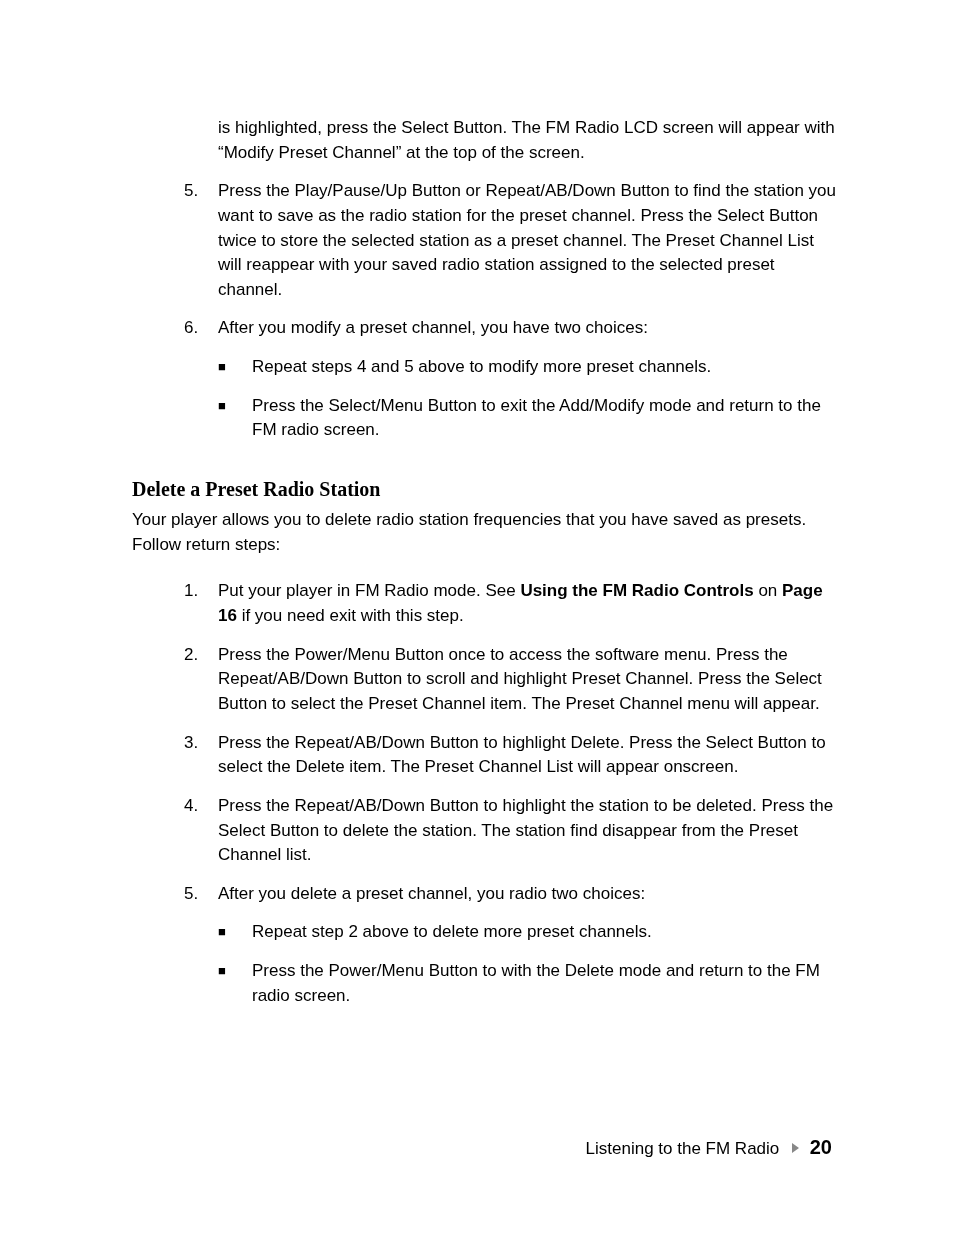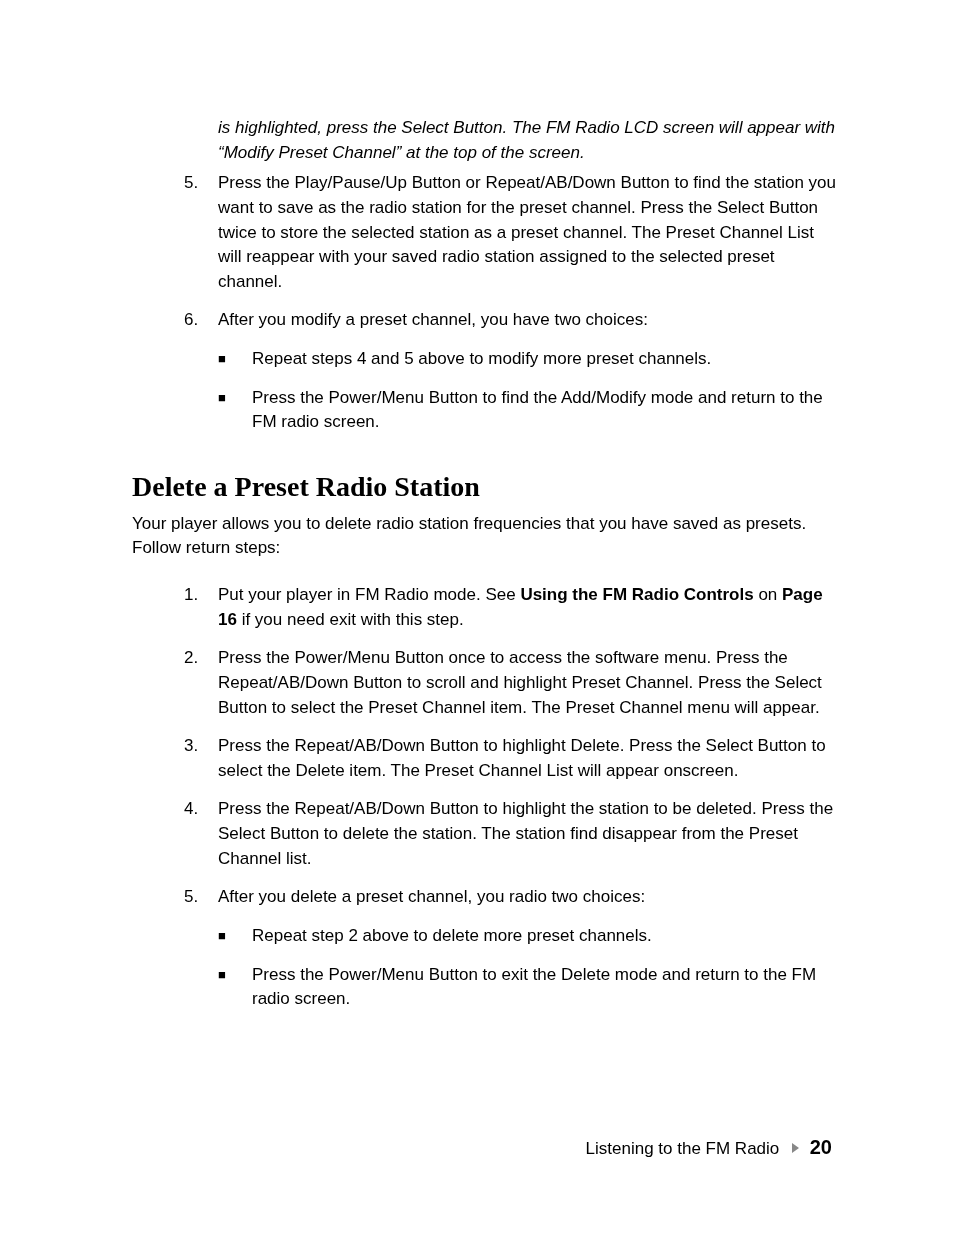--- a/index.html
+++ b/index.html
@@ -20,8 +20,7 @@
     line-height: 1.45;
   }
   .continuation-block {
-    margin: 0 0 6px 86px;
-    font-style: italic;
+    margin: 0 0 14px 86px;
   }
   .ol-item {
     display: flex;

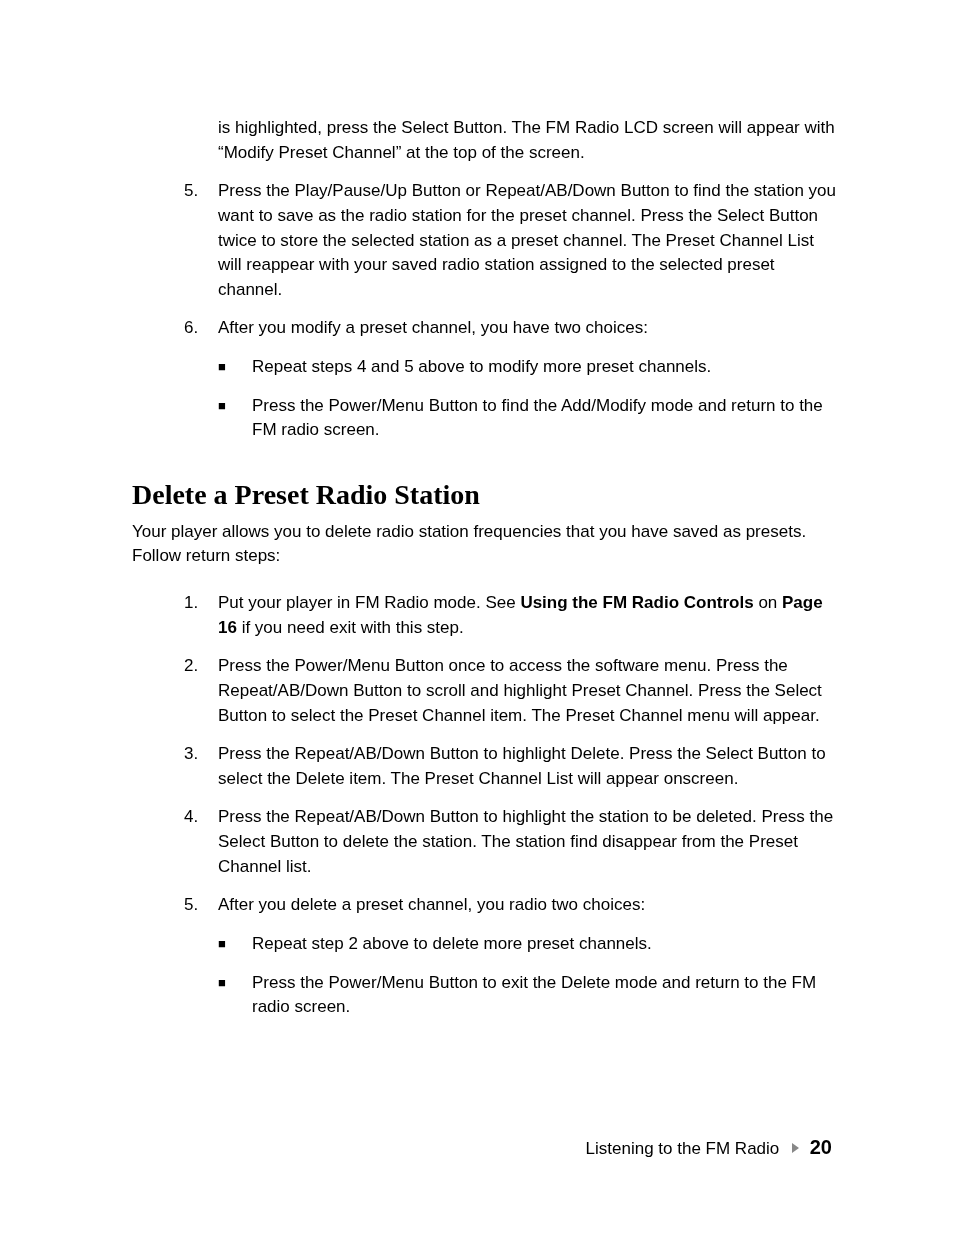--- a/index.html
+++ b/index.html
@@ -100,7 +100,7 @@
 
   <div class="ul-item">
     <div class="ul-mark">■</div>
-    <div class="ul-body">Press the Power/Menu Button to find the Add/Modify mode and return to the FM radio screen.</div>
+    <div class="ul-body">Press the Select/Menu Button to exit the Add/Modify mode and return to the FM radio screen.</div>
   </div>
 
   <h2 class="section-heading">Delete a Preset Radio Station</h2>

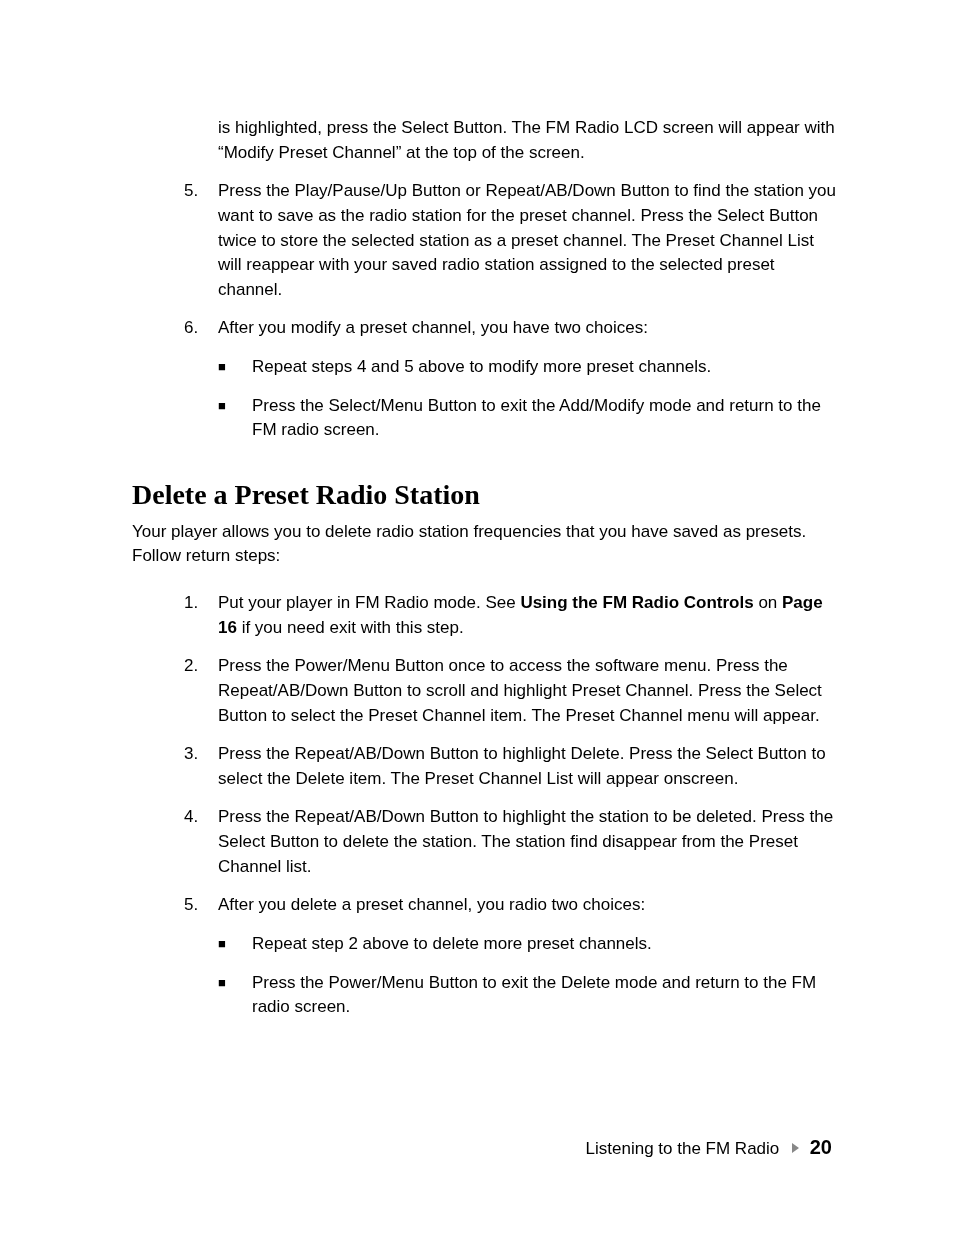--- a/index.html
+++ b/index.html
@@ -49,7 +49,7 @@
   h2.section-heading {
     font-family: "Times New Roman", Times, serif;
     font-weight: 700;
-    font-size: 28px;
+    font-size: 20px;
     margin: 32px 0 4px 0;
   }
   .intro {

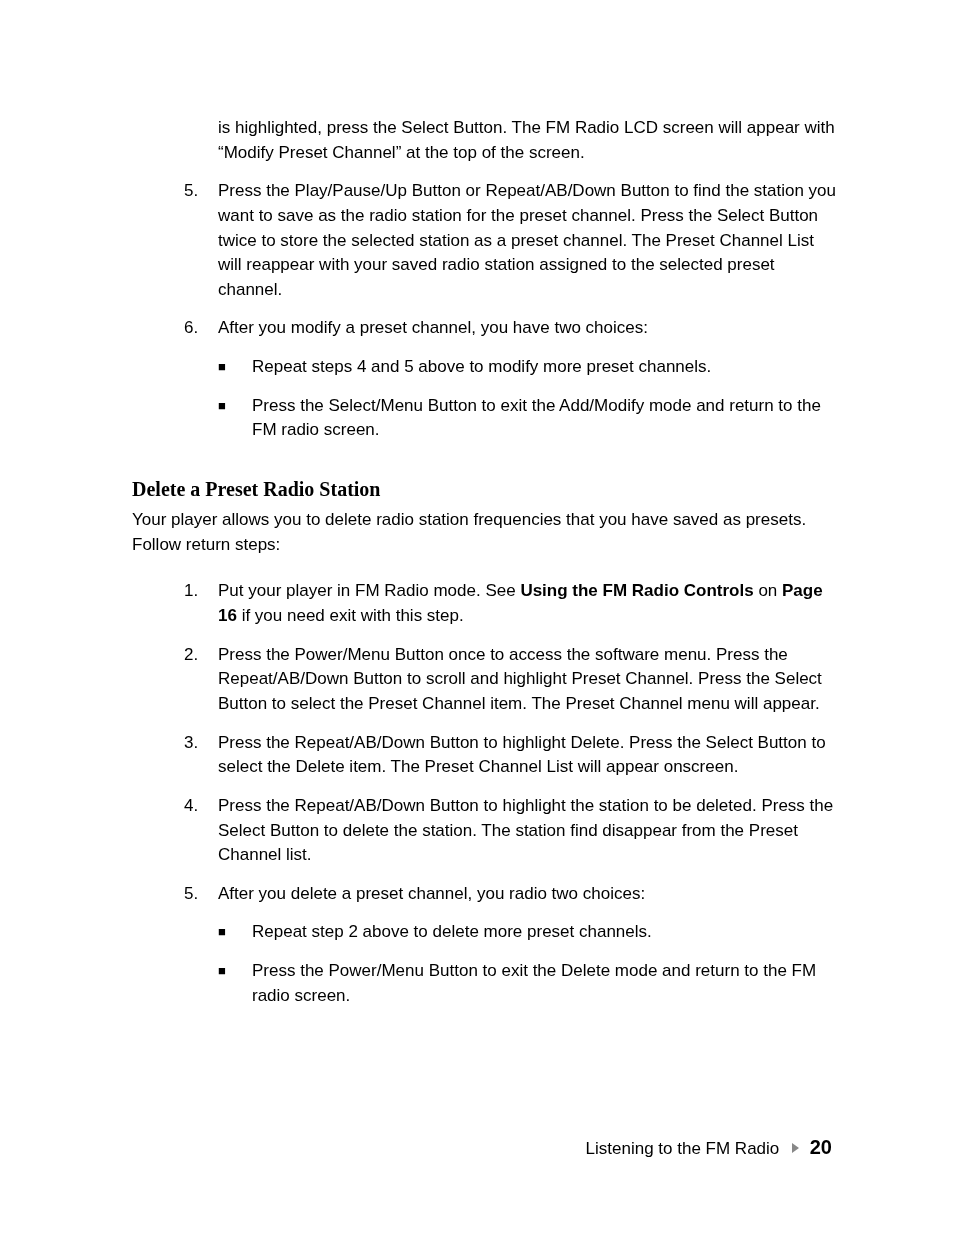--- a/index.html
+++ b/index.html
@@ -141,7 +141,7 @@
 
   <div class="ul-item">
     <div class="ul-mark">■</div>
-    <div class="ul-body">Press the Power/Menu Button to exit the Delete mode and return to the FM radio screen.</div>
+    <div class="ul-body">Press the Power/Menu Button to with the Delete mode and return to the FM radio screen.</div>
   </div>
 
 </div>

